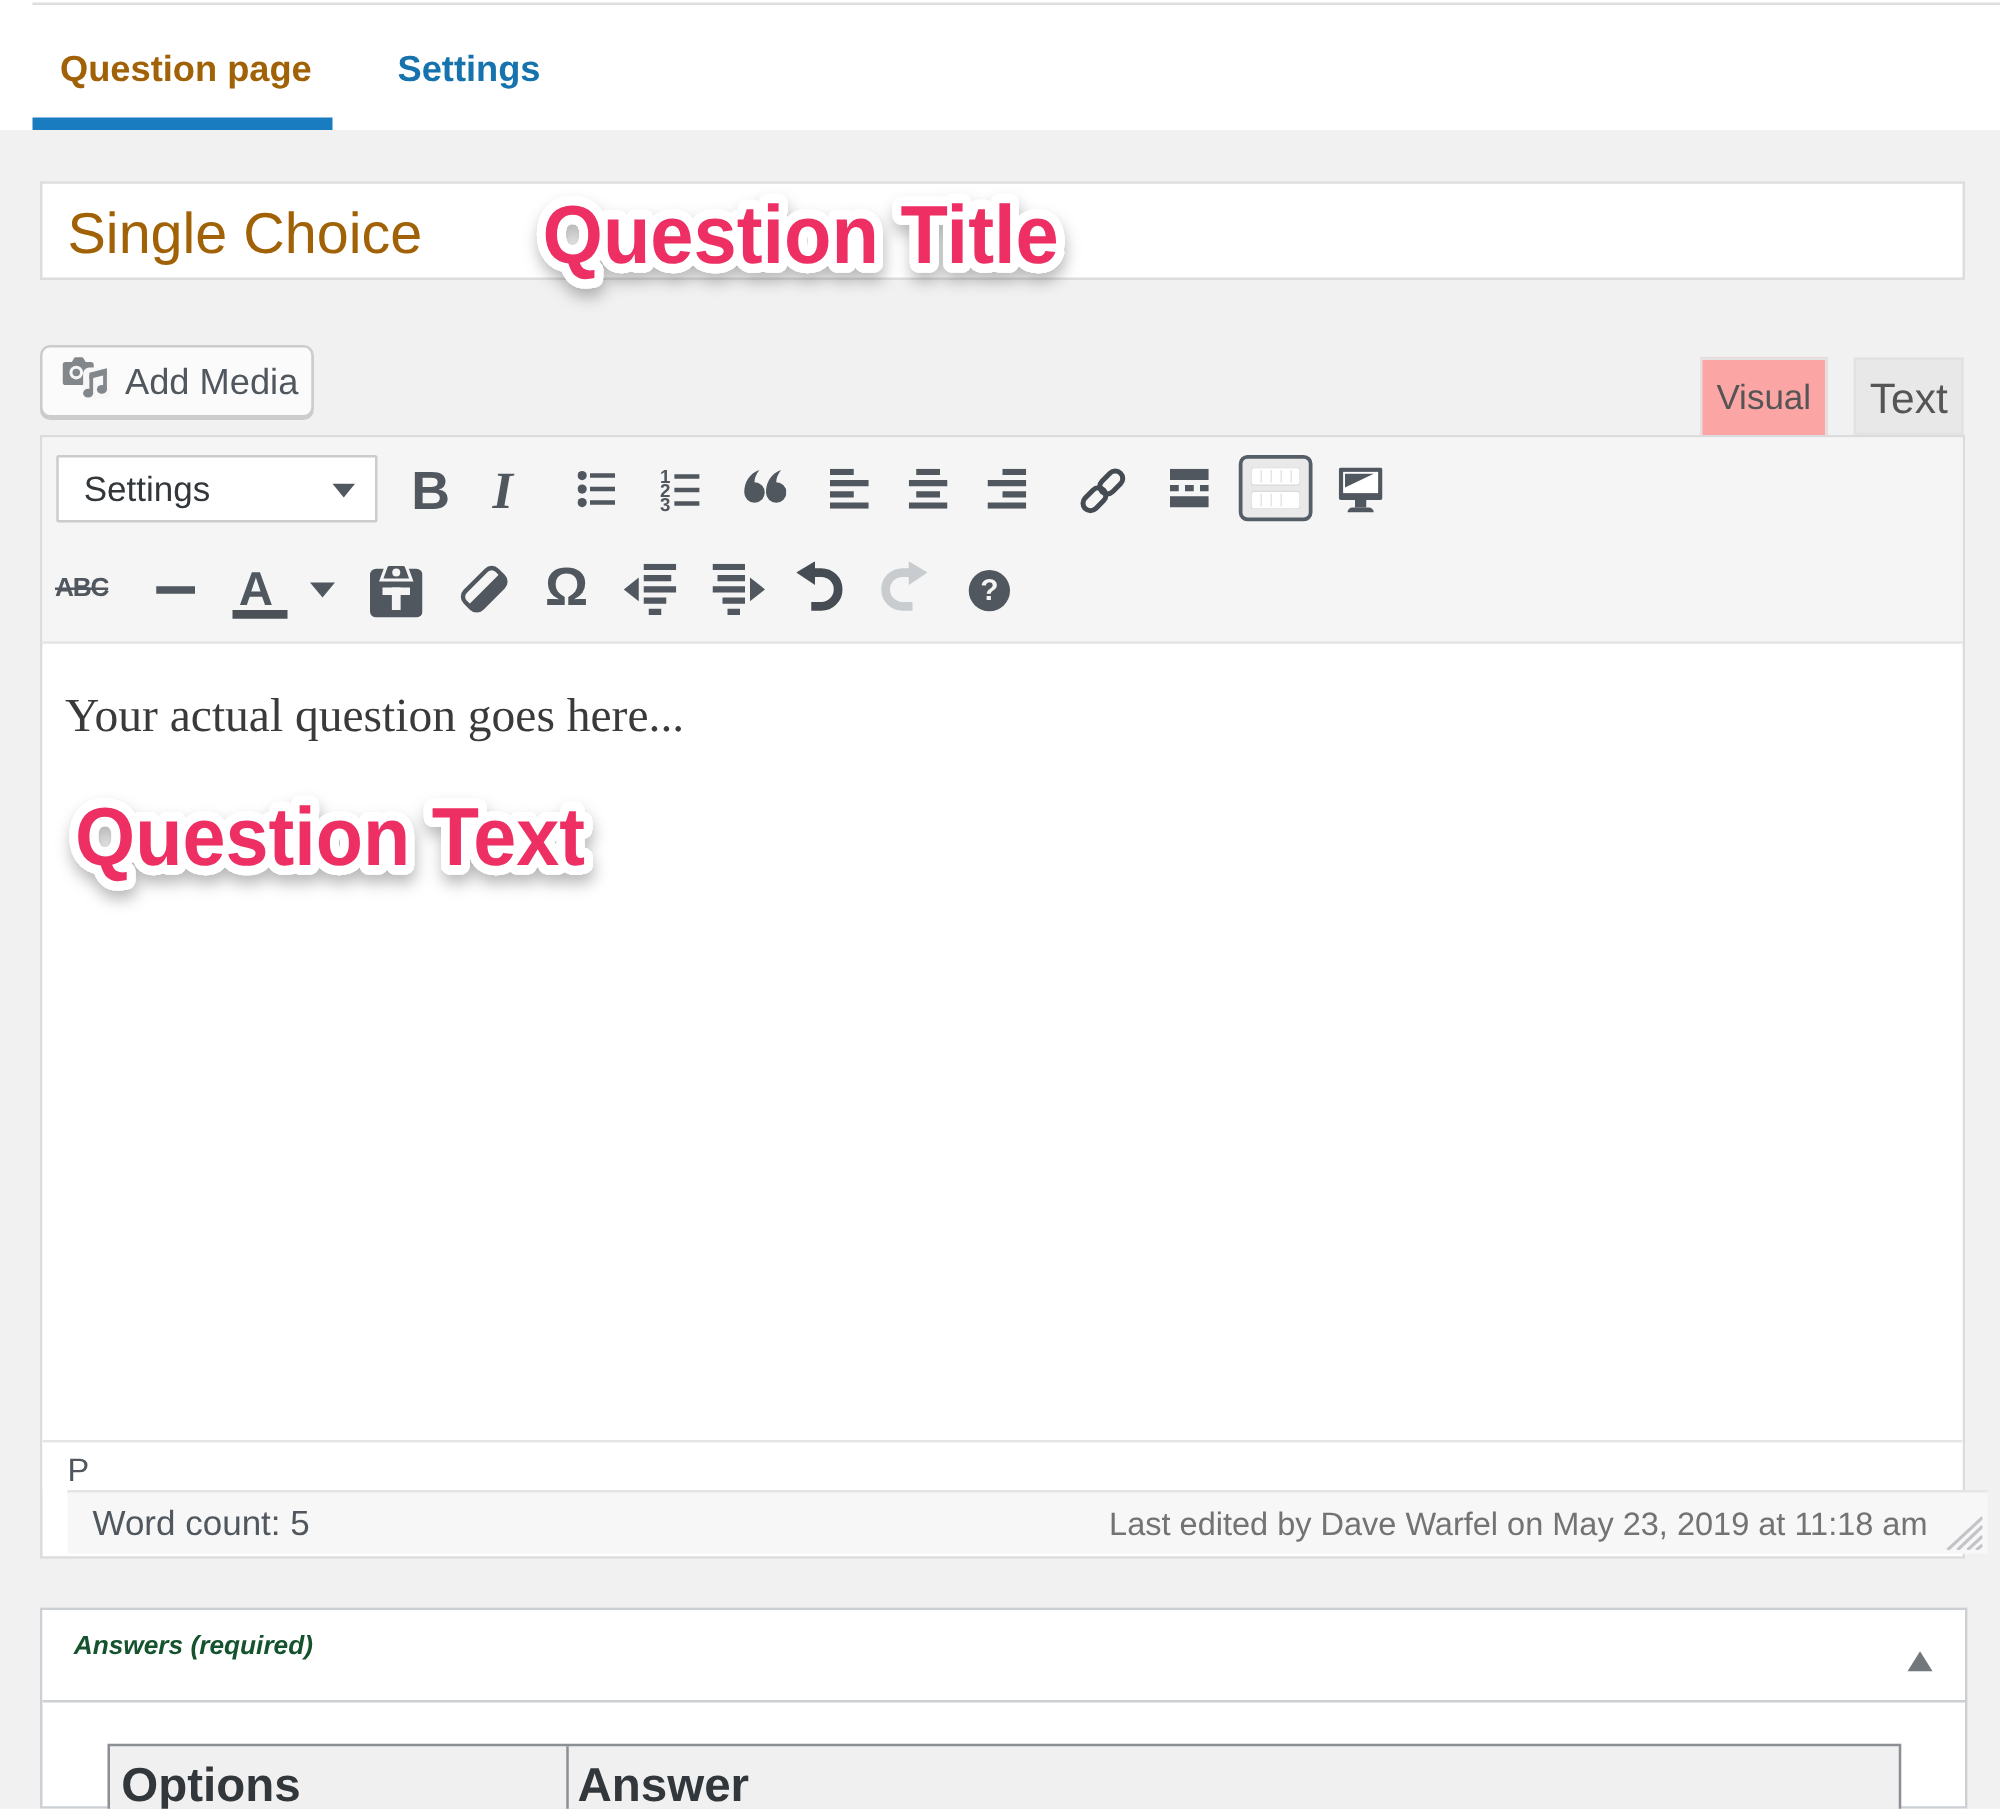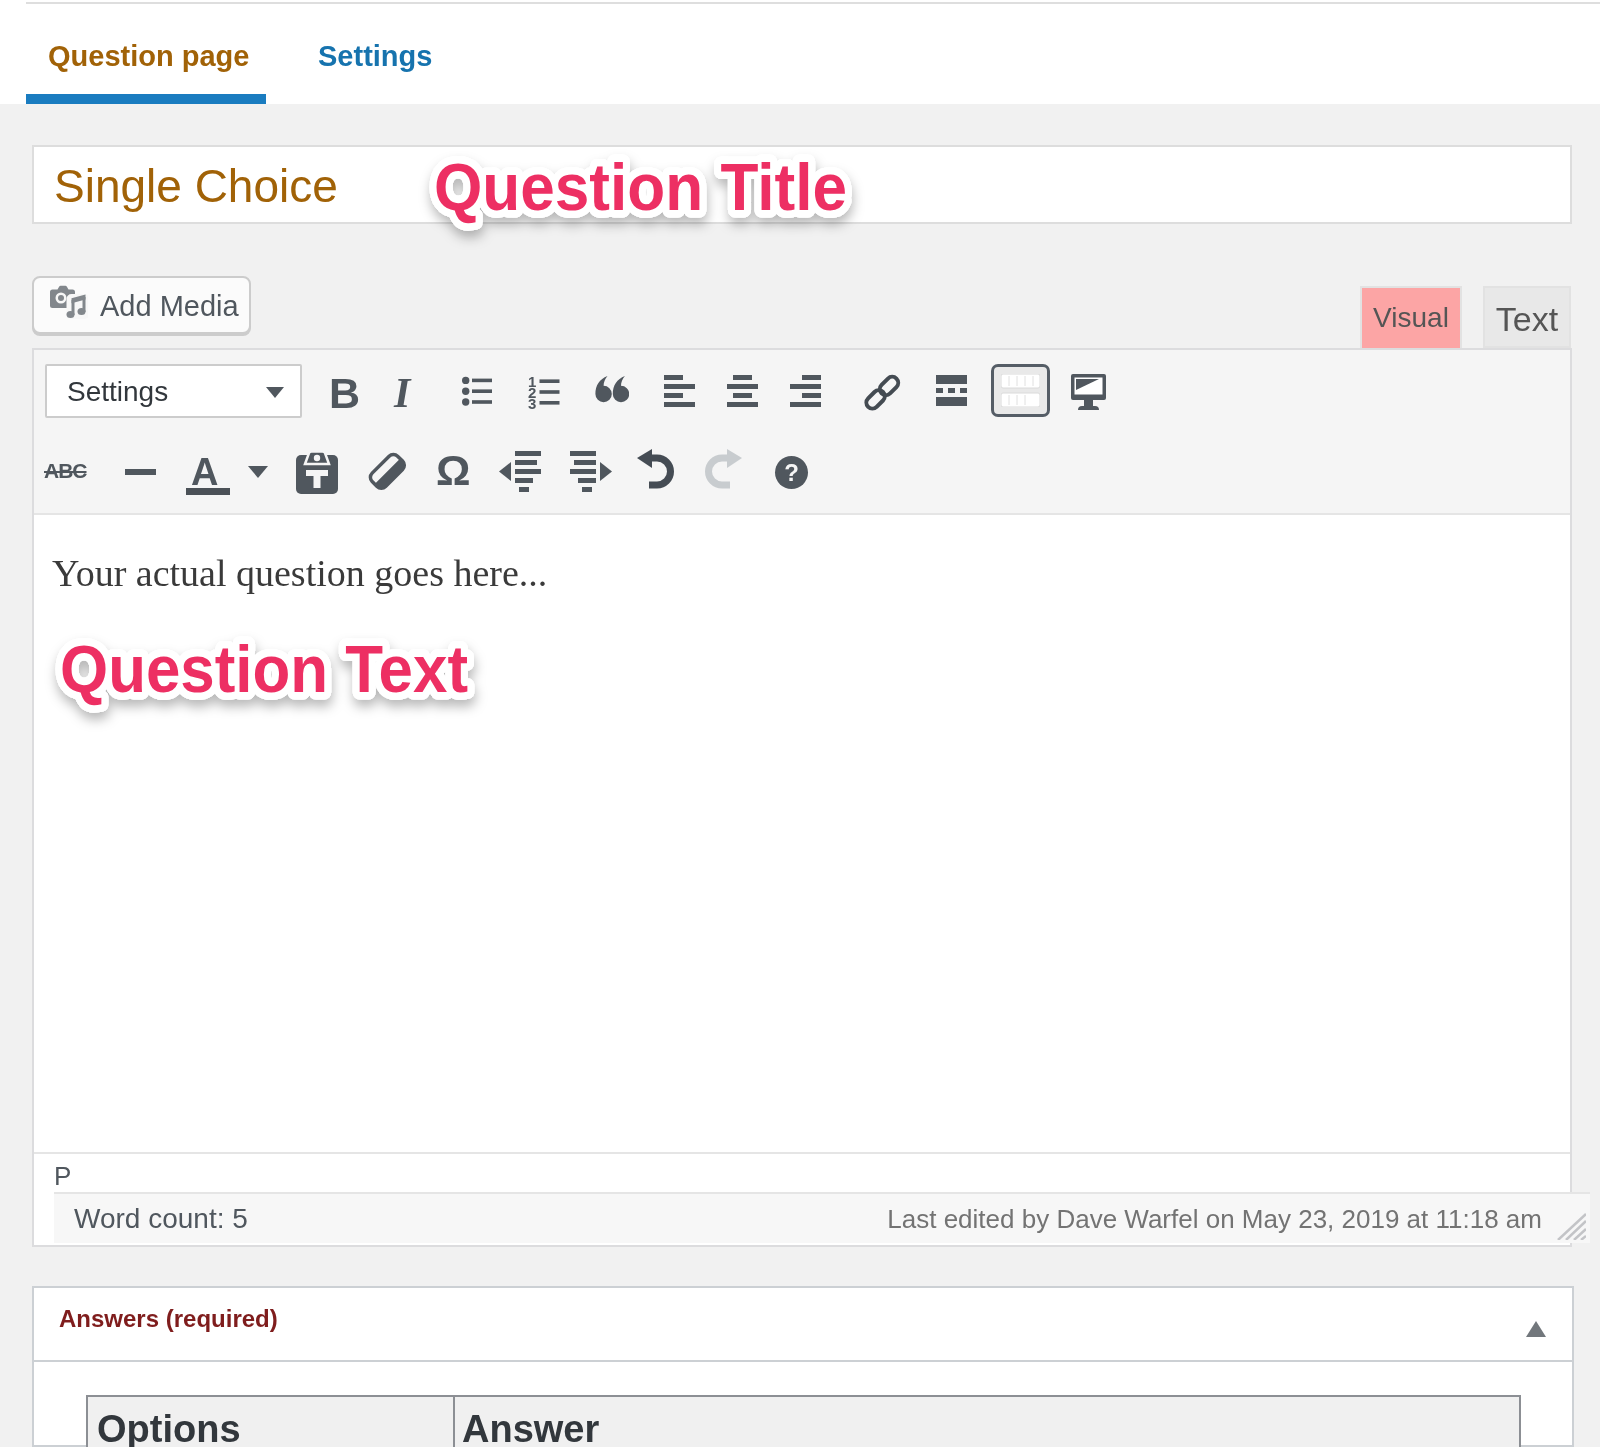--- a/index.html
+++ b/index.html
@@ -48,7 +48,7 @@
 
 #answers { left:32px; top:1286px; width:1542px; height:161px; background:#fff; border:2px solid #ccd0d4; }
 #answers-head { position:absolute; left:0; top:0; width:100%; height:74px; border-bottom:2px solid #ccd0d4; background:#fff; }
-#answers-head b { position:absolute; left:25px; top:17px; font-size:24px; color:#7f1d1d; }
+#answers-head b { position:absolute; left:25px; top:17px; font-size:21px; color:#14532d;font-style:italic; }
 #answers-tri { position:absolute; right:26px; top:33px; width:0; height:0; border-left:10px solid transparent; border-right:10px solid transparent; border-bottom:16px solid #72777c; }
 #anstable { position:absolute; left:52px; top:107px; width:1435px; height:60px; border:2px solid #8c8f94; background:#f0f0f0; }
 #anstable .divider { position:absolute; left:365px; top:0; width:2px; height:100%; background:#8c8f94; }

